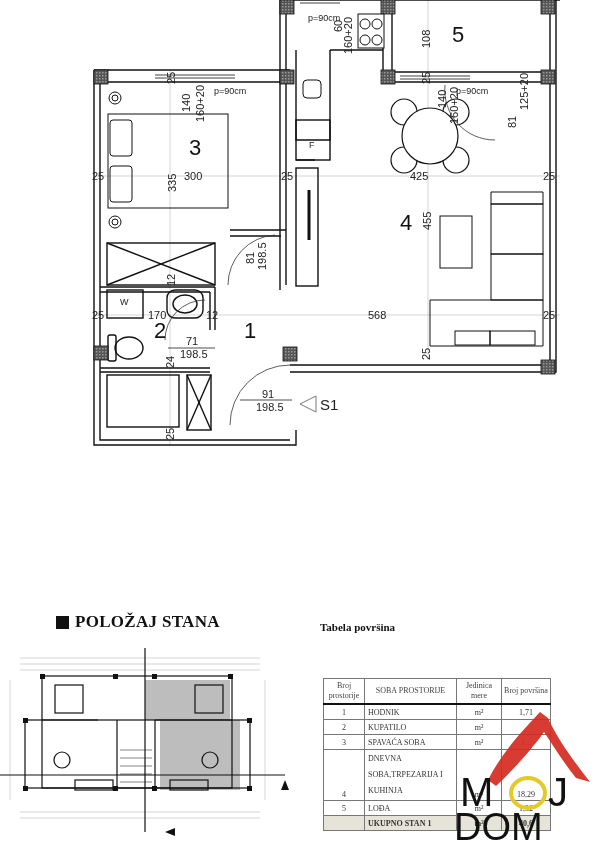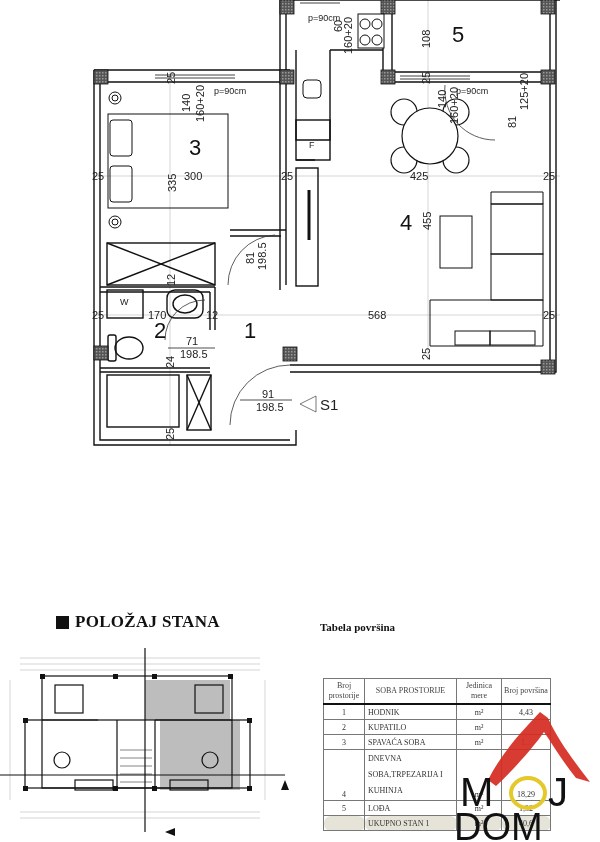--- a/index.html
+++ b/index.html
@@ -301,7 +301,7 @@
       <td class="c">1</td>
       <td>HODNIK</td>
       <td class="c">m²</td>
-      <td class="c">4,43</td>
+      <td class="c">1,71</td>
     </tr>
     <tr>
       <td class="c">2</td>

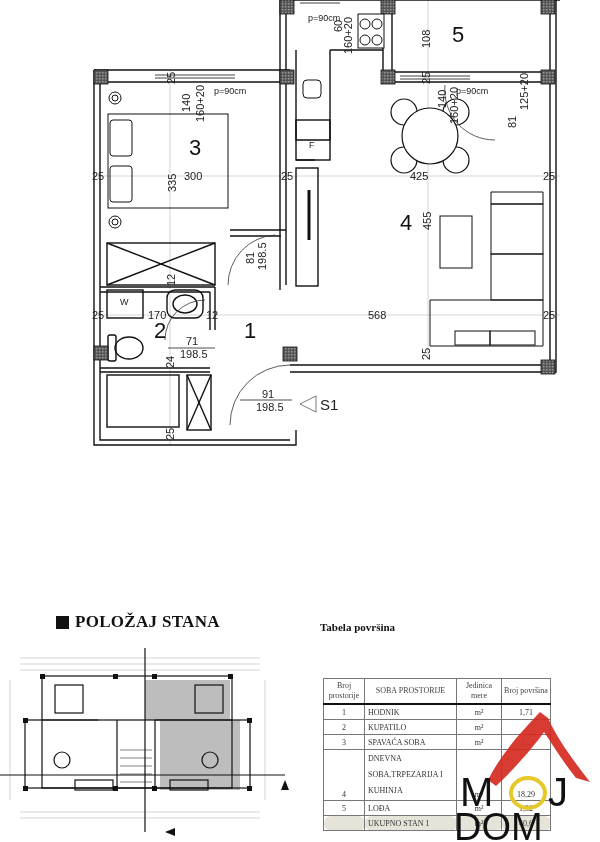--- a/index.html
+++ b/index.html
@@ -19,7 +19,7 @@
   table.area th { font-weight: normal; border: 1px solid #777; border-bottom: 2px solid #111; padding: 2px 2px; text-align: center; line-height: 10px; color: #444; }
   table.area td { border: 1px solid #777; padding: 1px 3px; height: 12px; }
   table.area td.c { text-align: center; }
-  table.area tr.total td { background: #e6e4d8; font-weight: normal; border-radius: 7px; }
+  table.area tr.total td { background: #e6e4d8; font-weight: bold; }
   .logo { position: absolute; left: 448px; top: 700px; width: 152px; height: 142px; pointer-events: none; }
 </style>
 </head>

